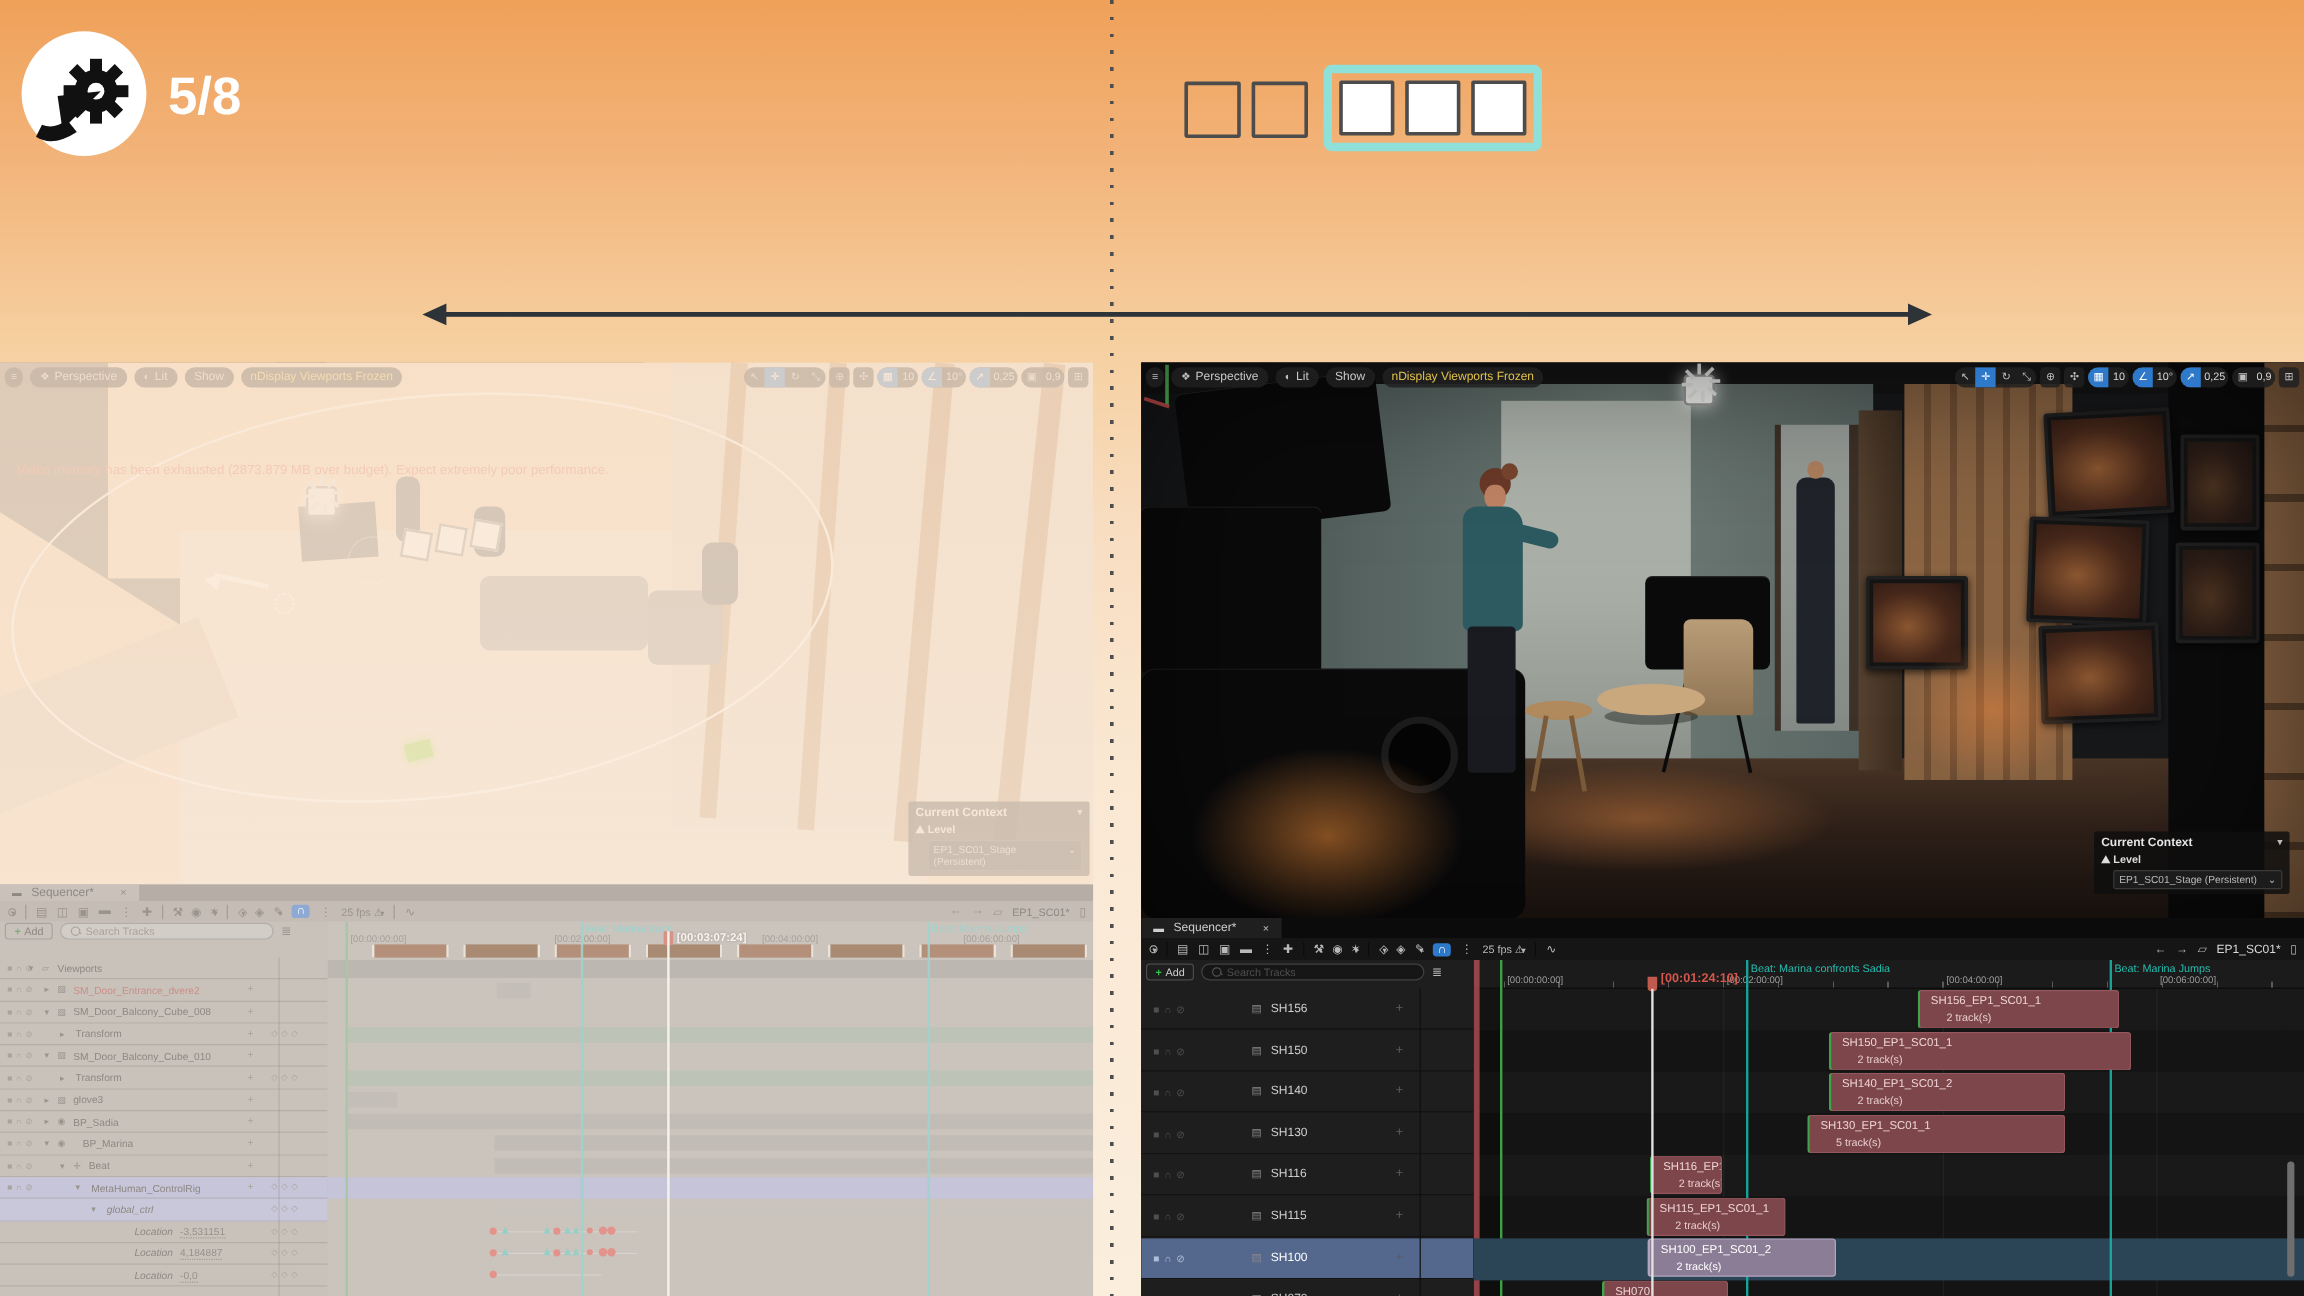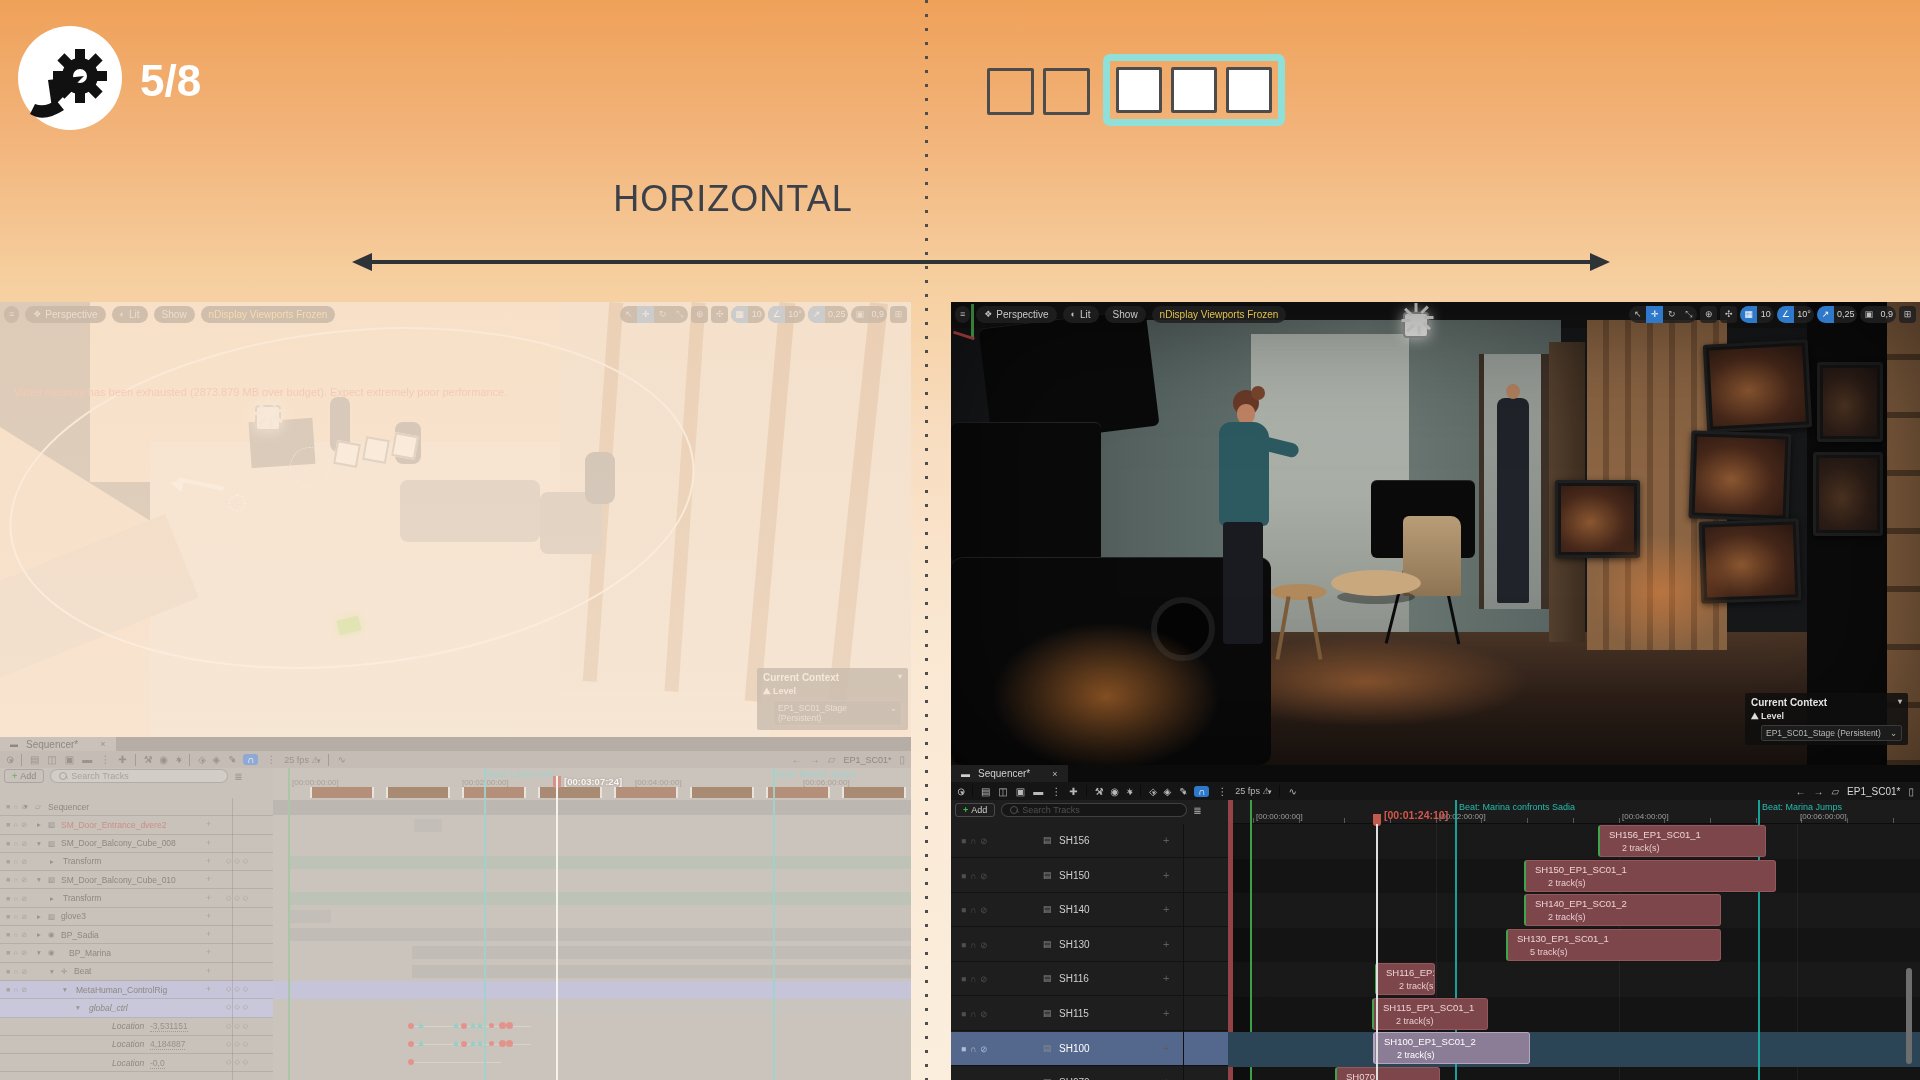--- a/index.html
+++ b/index.html
@@ -214,7 +214,6 @@
   </div>
 
   <div class="abs divider"></div>
-  <div class="abs axis-label">HORIZONTAL</div>
   <div class="abs arr-line"></div>
   <div class="abs arr-hl"></div>
   <div class="abs arr-hr"></div>

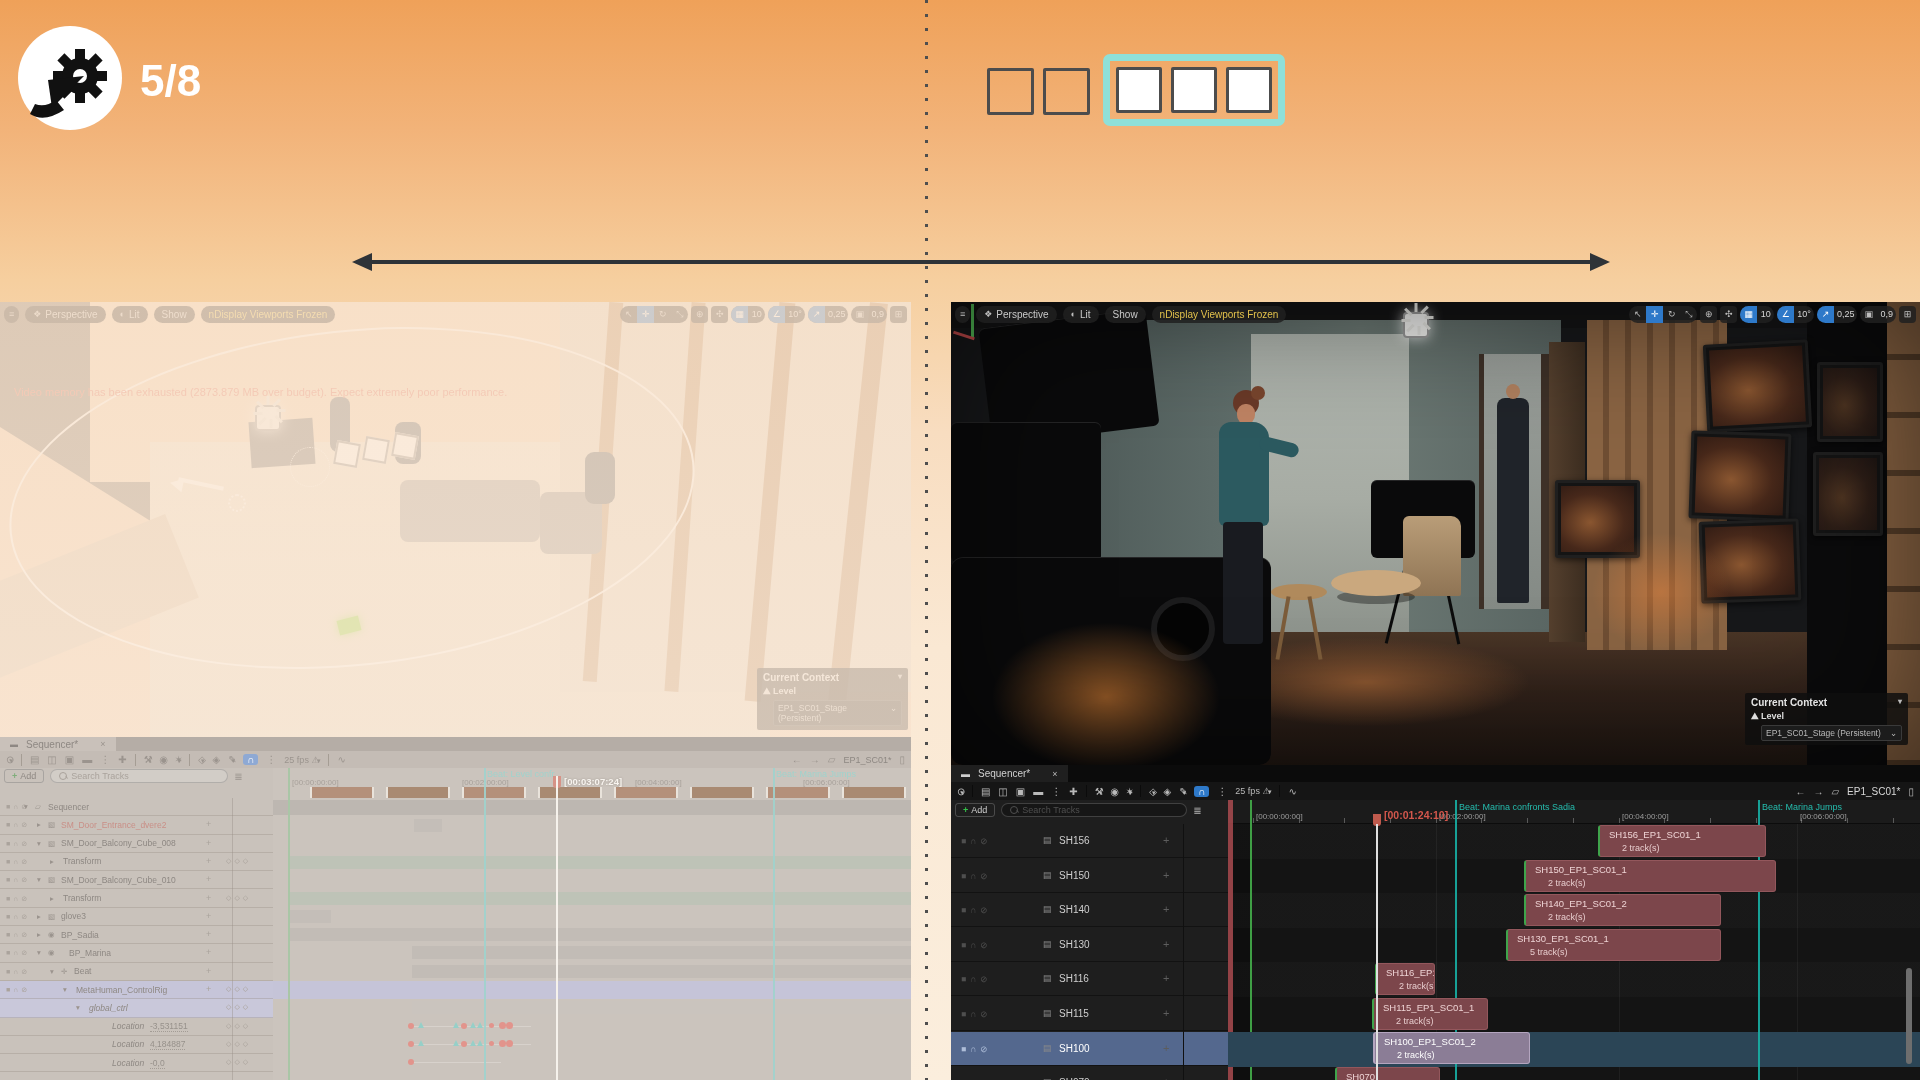--- a/index.html
+++ b/index.html
@@ -529,7 +529,7 @@
         <div class="abs" style="left:15px;top:0;width:1.5px;height:312px;background:var(--green);"></div>
         <div class="beatline" style="left:211px;background:#9fd3cd;"></div>
         <div class="beatline" style="left:500px;background:#9fd3cd;"></div>
-        <span class="beatlbl" style="left:214px;top:1px;">Beat: Level confr</span>
+        <span class="beatlbl" style="left:214px;top:1px;">Beat: Marina track</span>
         <span class="beatlbl" style="left:503px;top:1px;">Beat: Marina Jumps</span>
         <div class="playmark" style="left:280px;top:8px;background:#d69286;"></div>
         <div class="playline" style="left:283px;top:8px;height:304px;"></div>

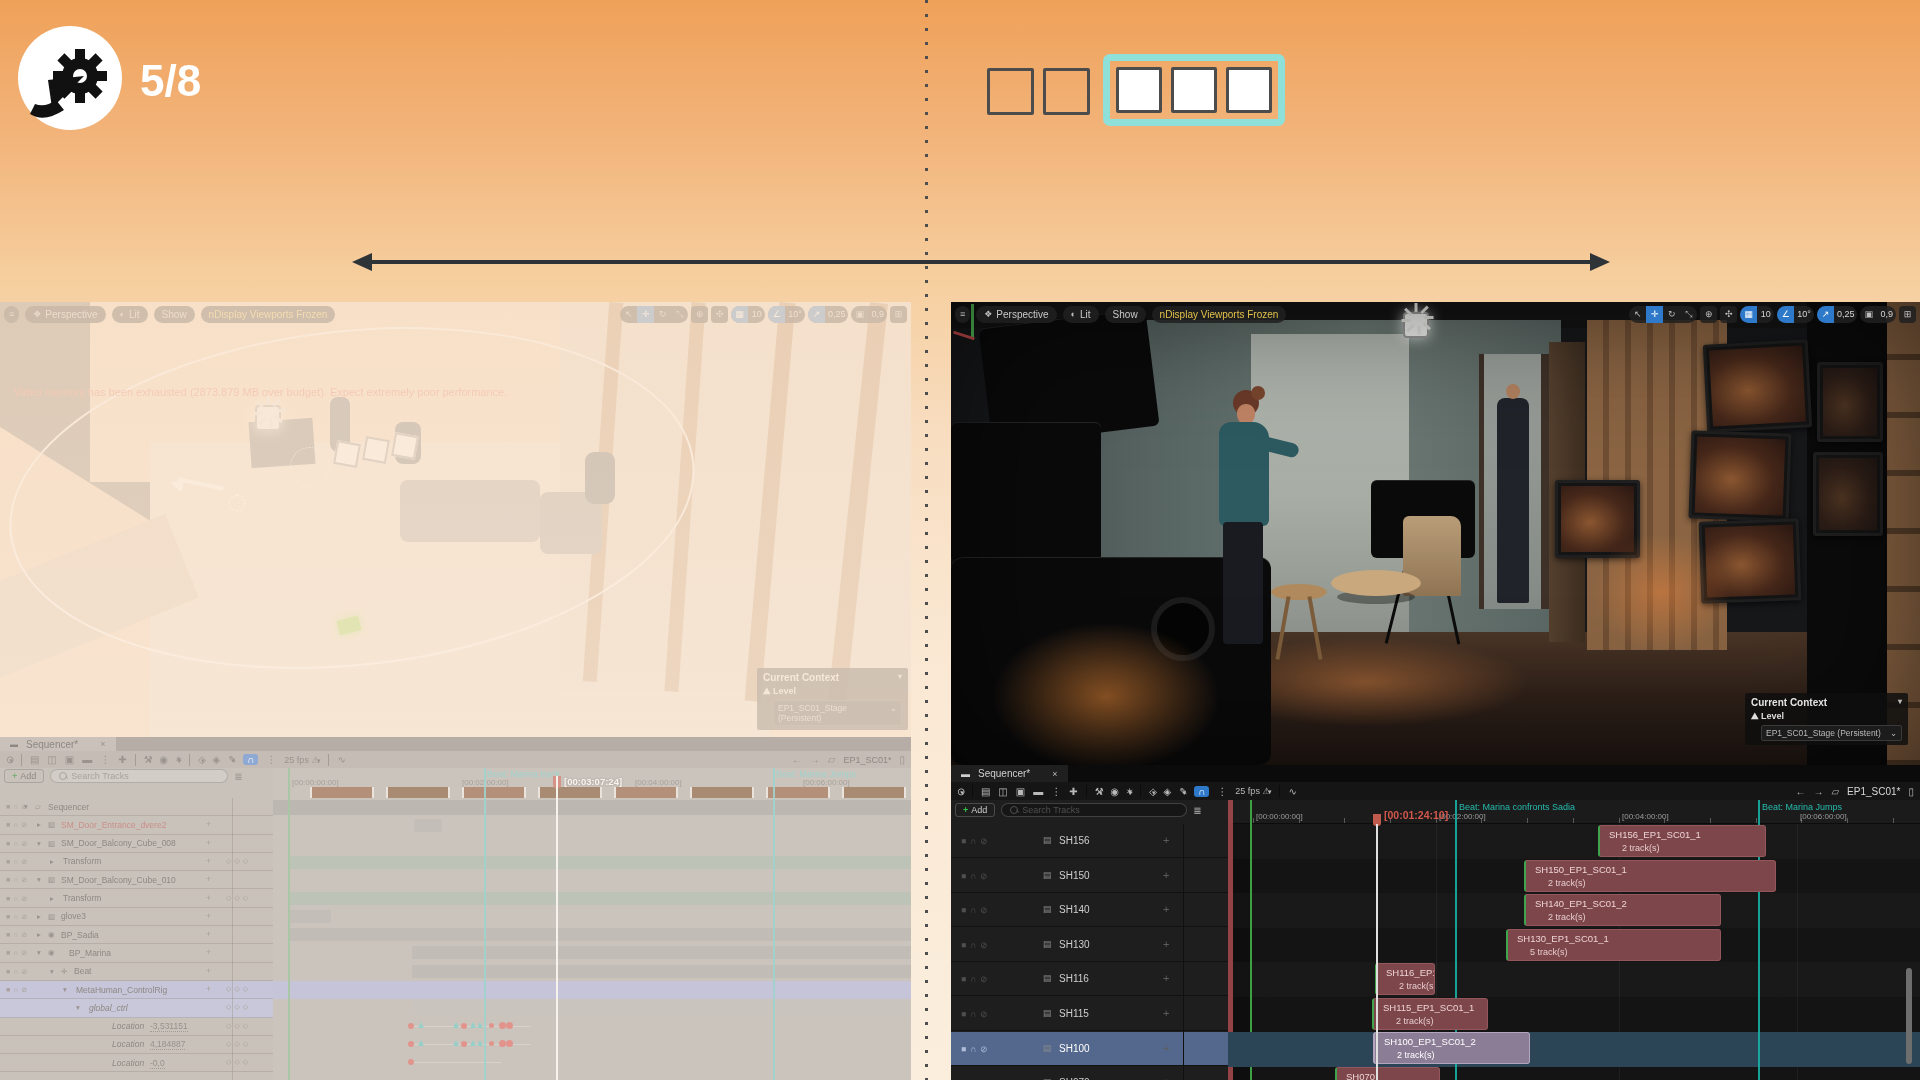--- a/index.html
+++ b/index.html
@@ -383,7 +383,7 @@
           <span class="lic">■∩⊘</span>
           <span class="car" style="left:24px;">▾</span>
           <span class="ico" style="left:35px;">▱</span>
-          <span class="lbl" style="left:48px;">Sequencer</span>
+          <span class="lbl" style="left:48px;">Viewports</span>
         </div>
       <div class="ls-row" style="top:79.3px;">
           <span class="lic">■∩⊘</span>

